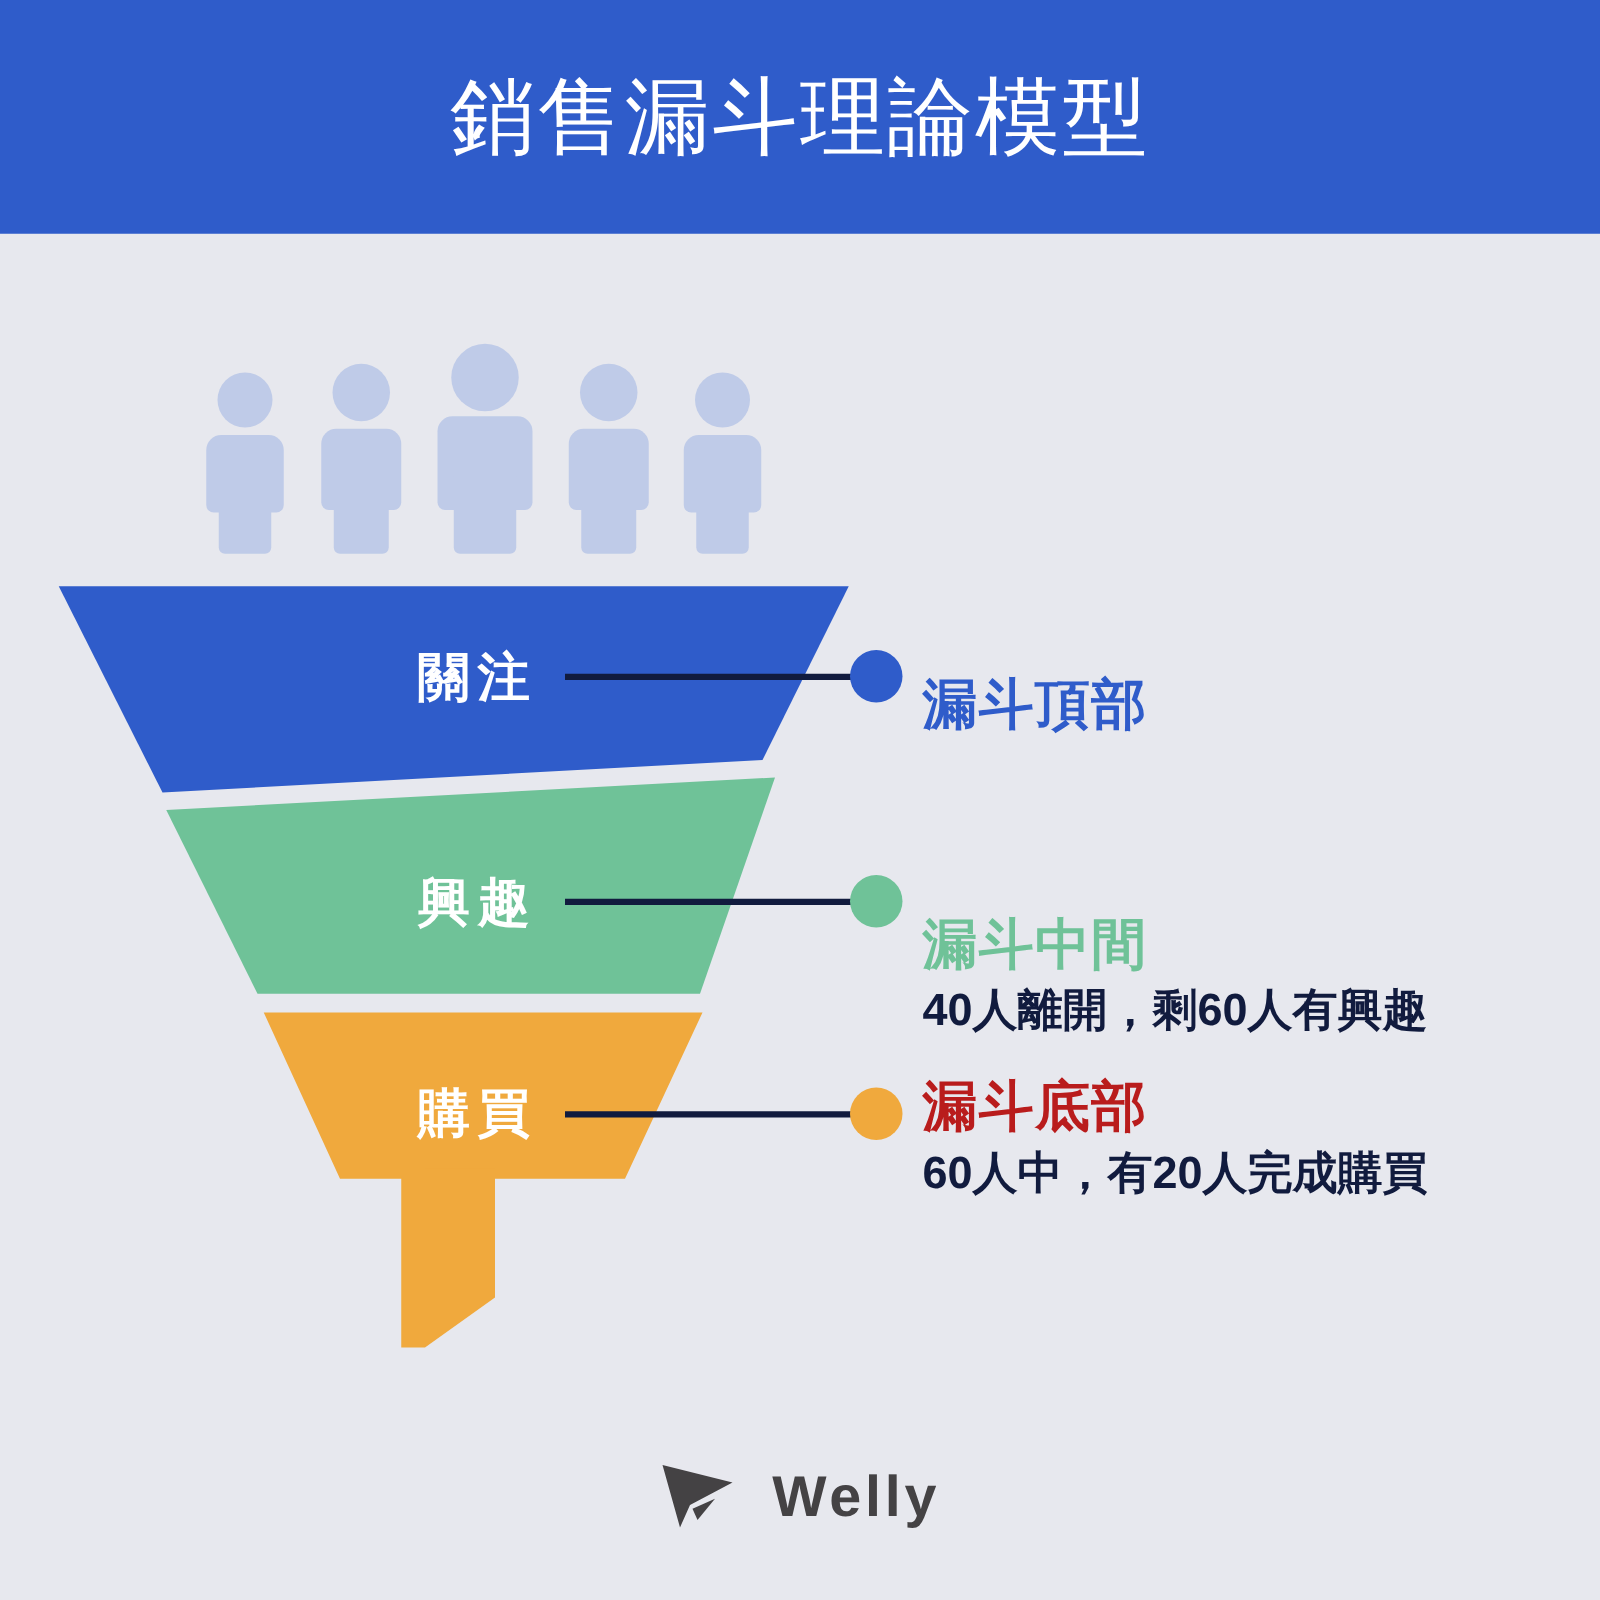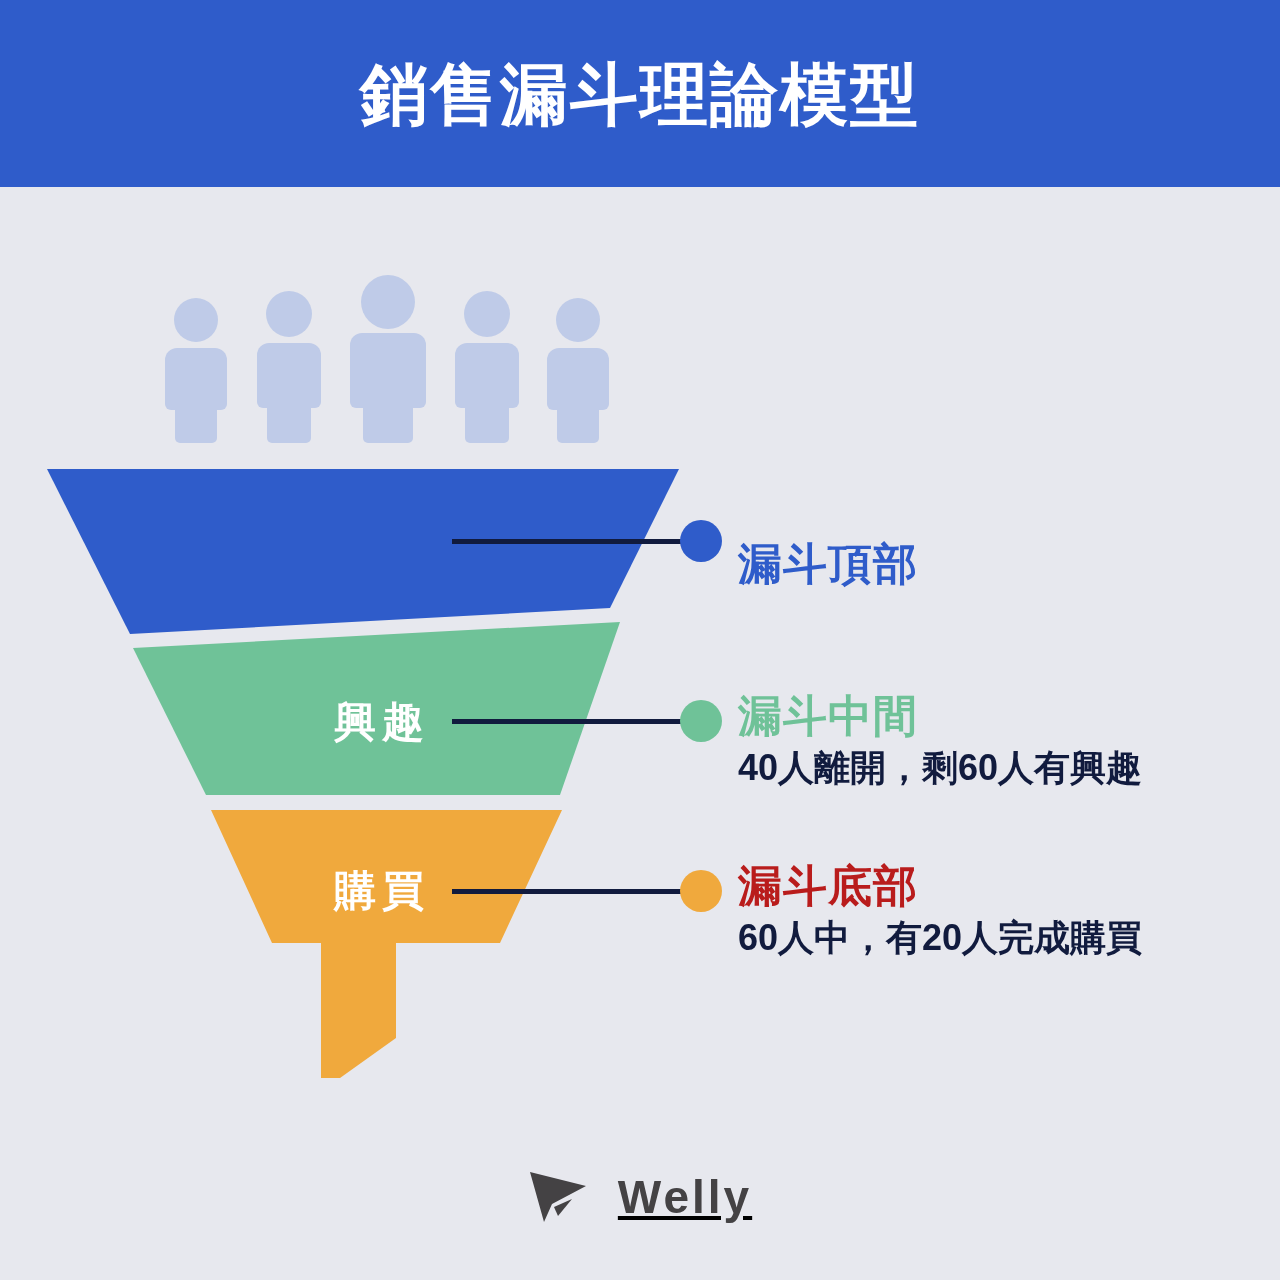--- a/index.html
+++ b/index.html
@@ -39,7 +39,7 @@
     justify-content: center;
     color: #ffffff;
     font-size: 68px;
-    font-weight: bold;
+    font-weight: normal;
     letter-spacing: 2px;
     line-height: 1;
     white-space: nowrap;

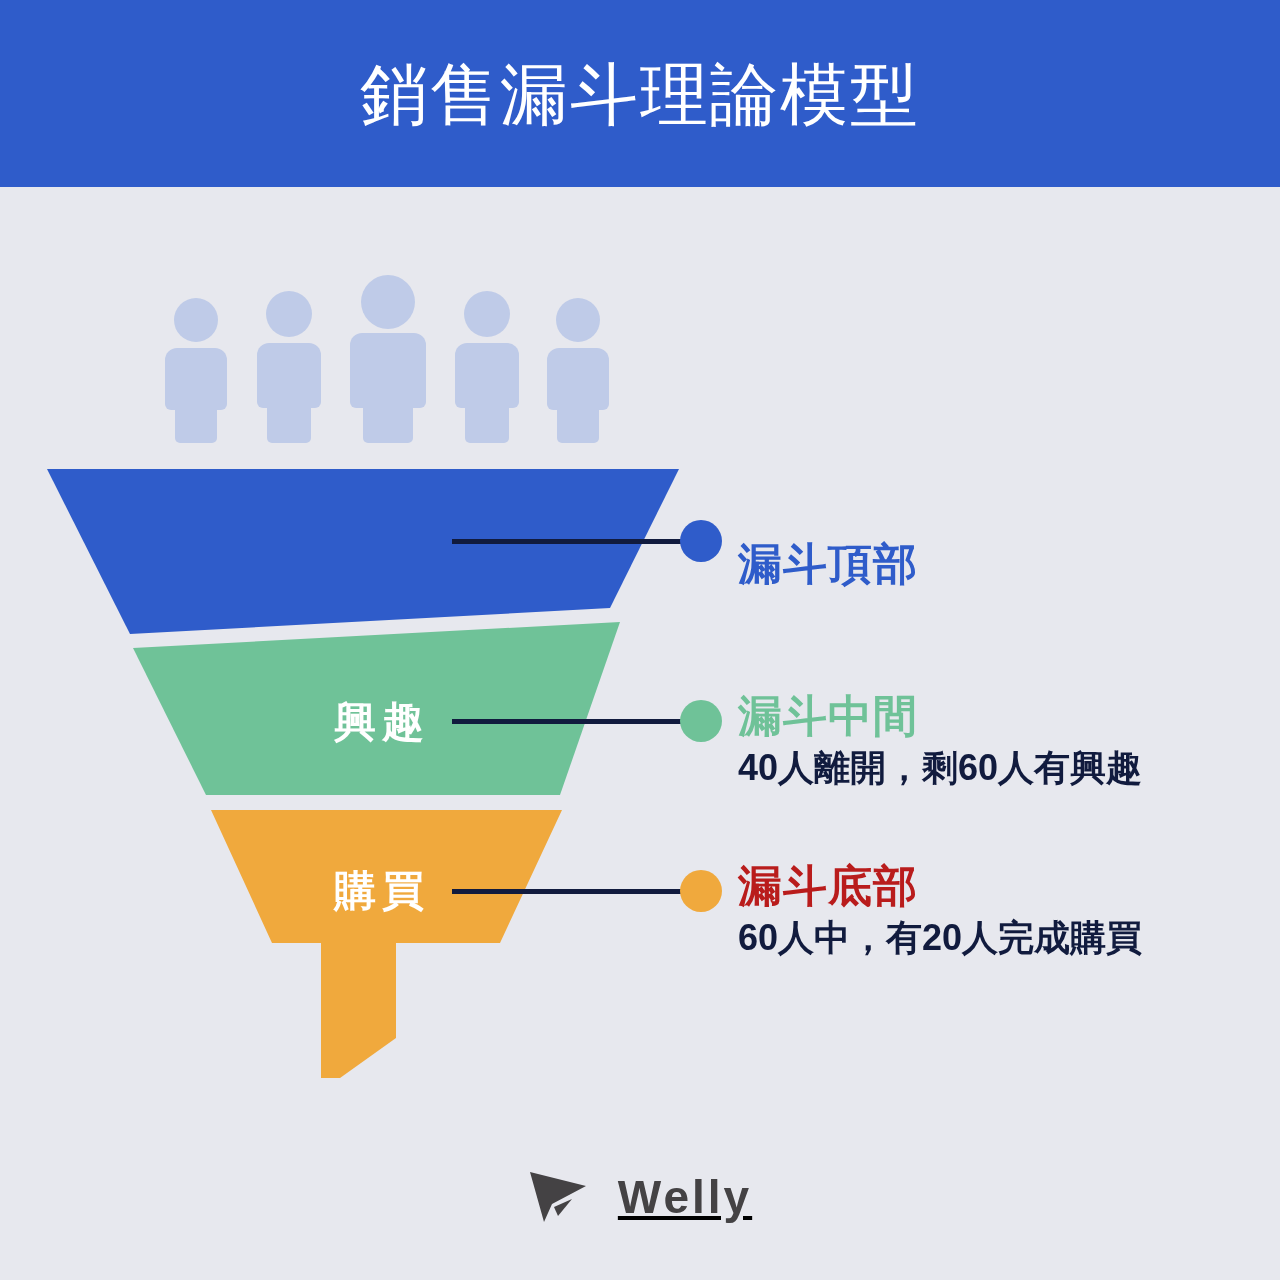--- a/index.html
+++ b/index.html
@@ -203,6 +203,7 @@
     <polygon points="340,495 396,495 396,598 340,638" fill="#f0a93d"></polygon>
   </svg>
 
+  <div id="stage-label-0" class="stage-label">關注</div>
   <div id="stage-label-1" class="stage-label">興趣</div>
   <div id="stage-label-2" class="stage-label">購買</div>
 

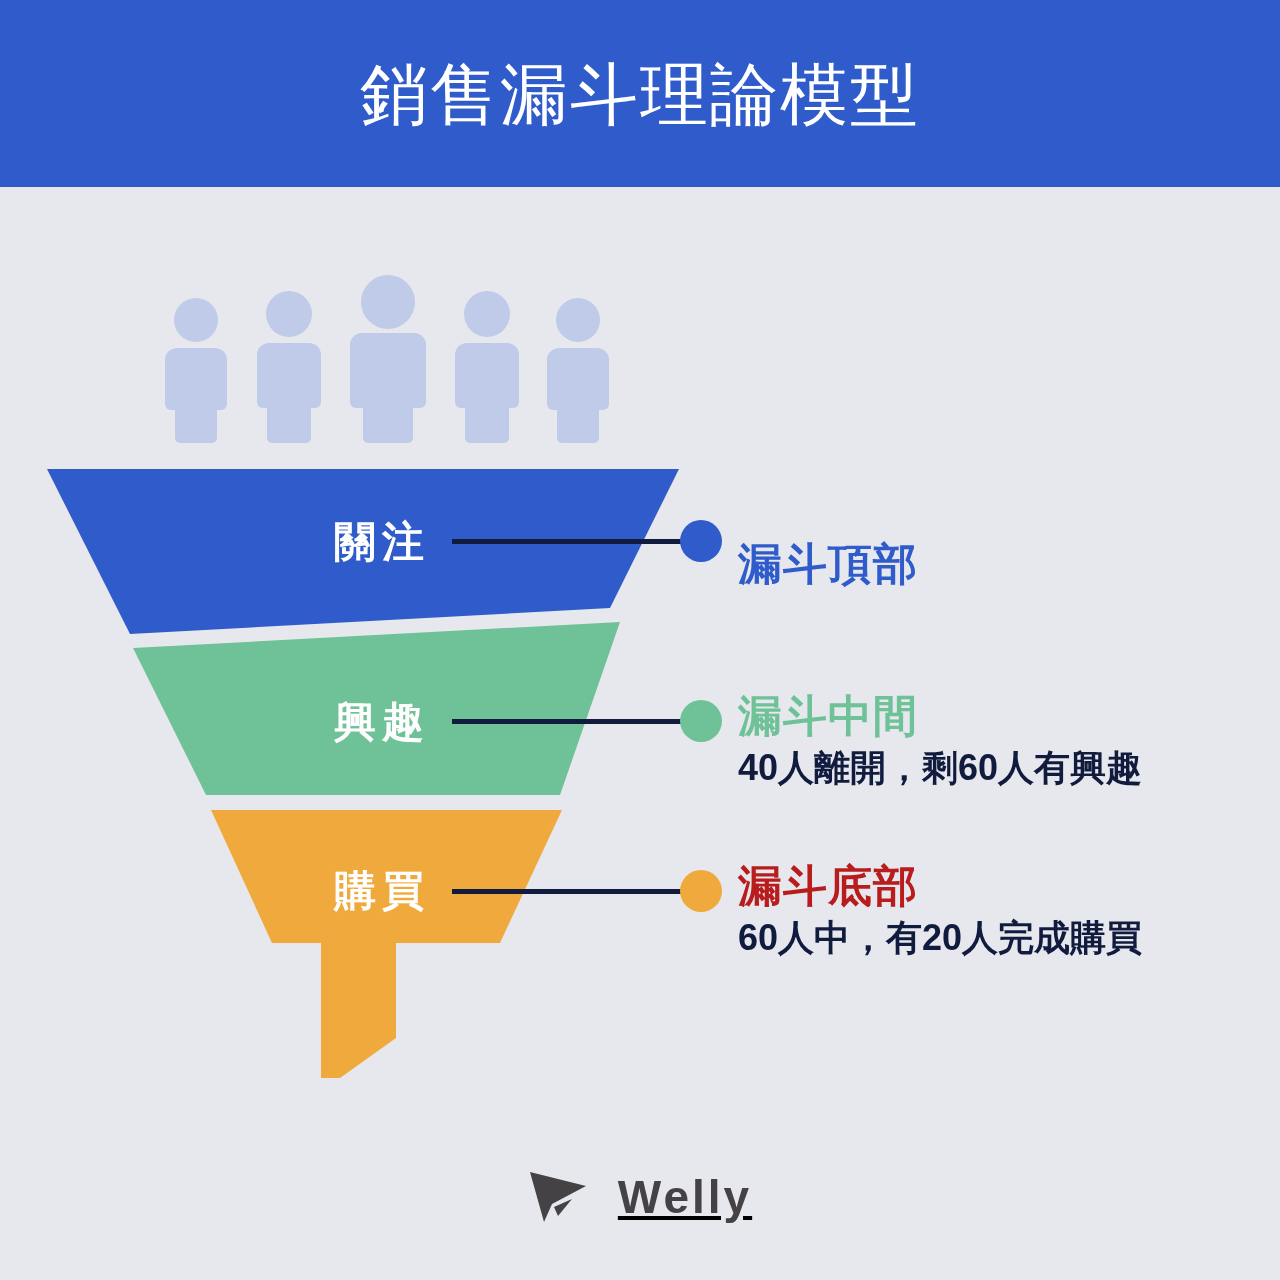--- a/index.html
+++ b/index.html
@@ -220,7 +220,7 @@
   </div>
 
   <div class="callout" style="top:692px;">
-    <div class="callout-title" style="color:#6fc298;">漏斗中間</div>
+    <div class="callout-title" style="color:#6fc298;margin-top:40px;">漏斗中間</div>
     <div class="callout-desc">40人離開，剩60人有興趣</div>
   </div>
 

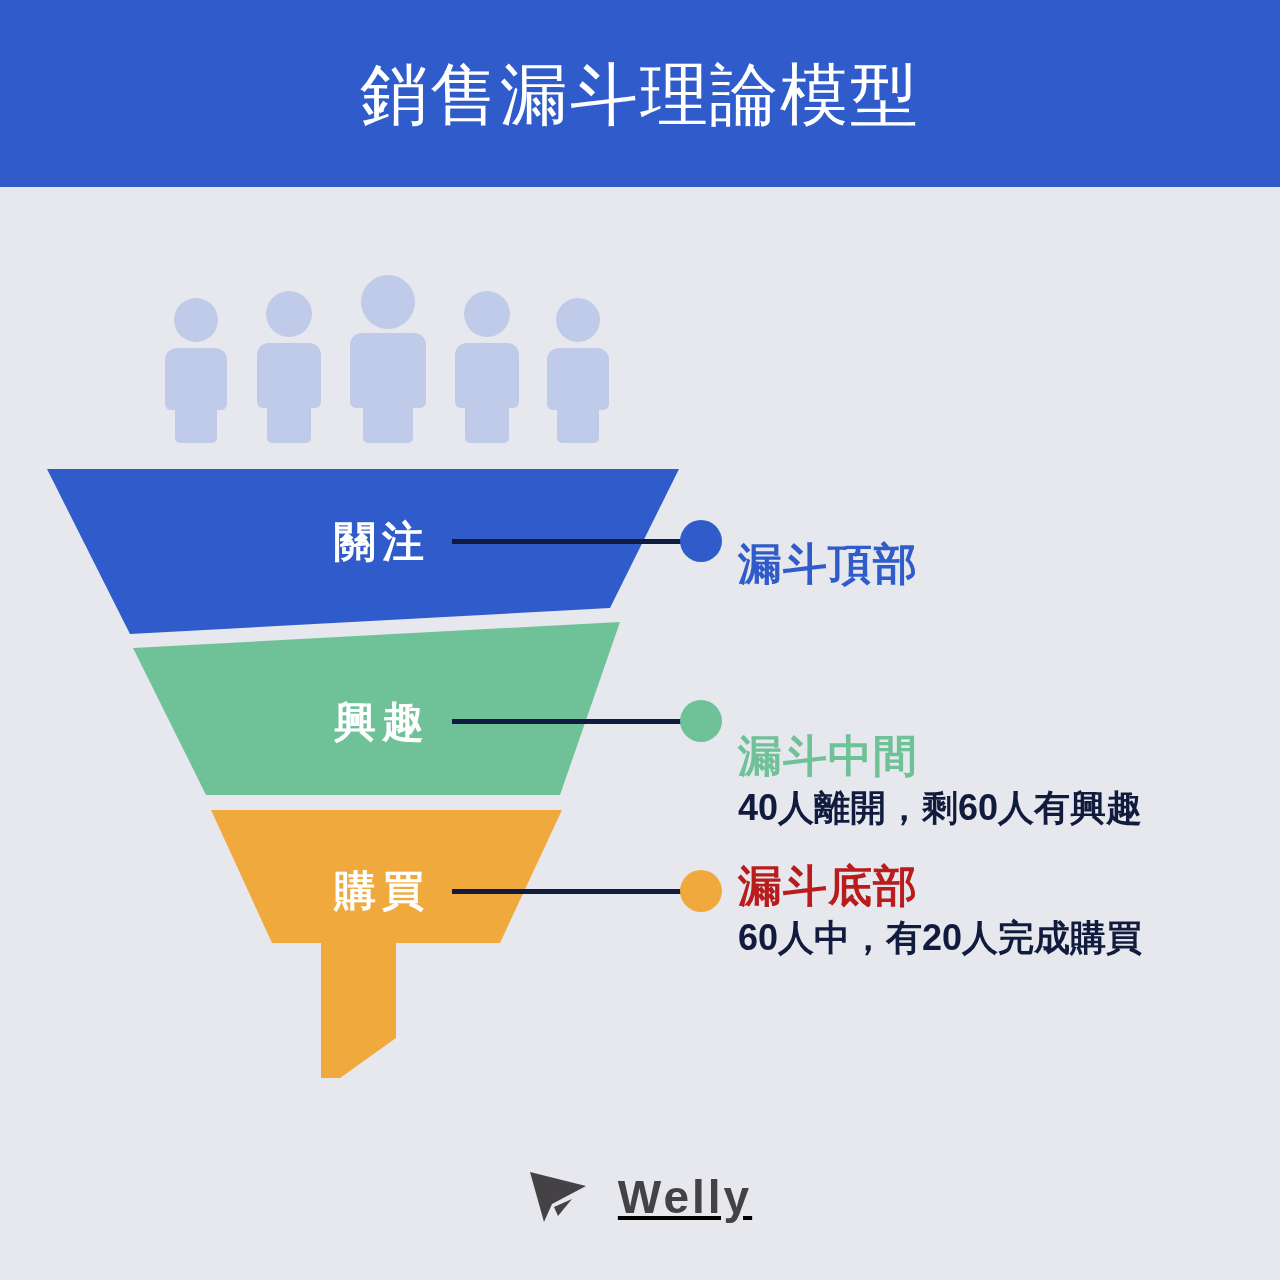--- a/index.html
+++ b/index.html
@@ -149,7 +149,6 @@
     align-items: center;
     justify-content: center;
     gap: 28px;
-    text-decoration: underline;
   }
   #logo-mark { display: block; }
   #logo-wordmark {

